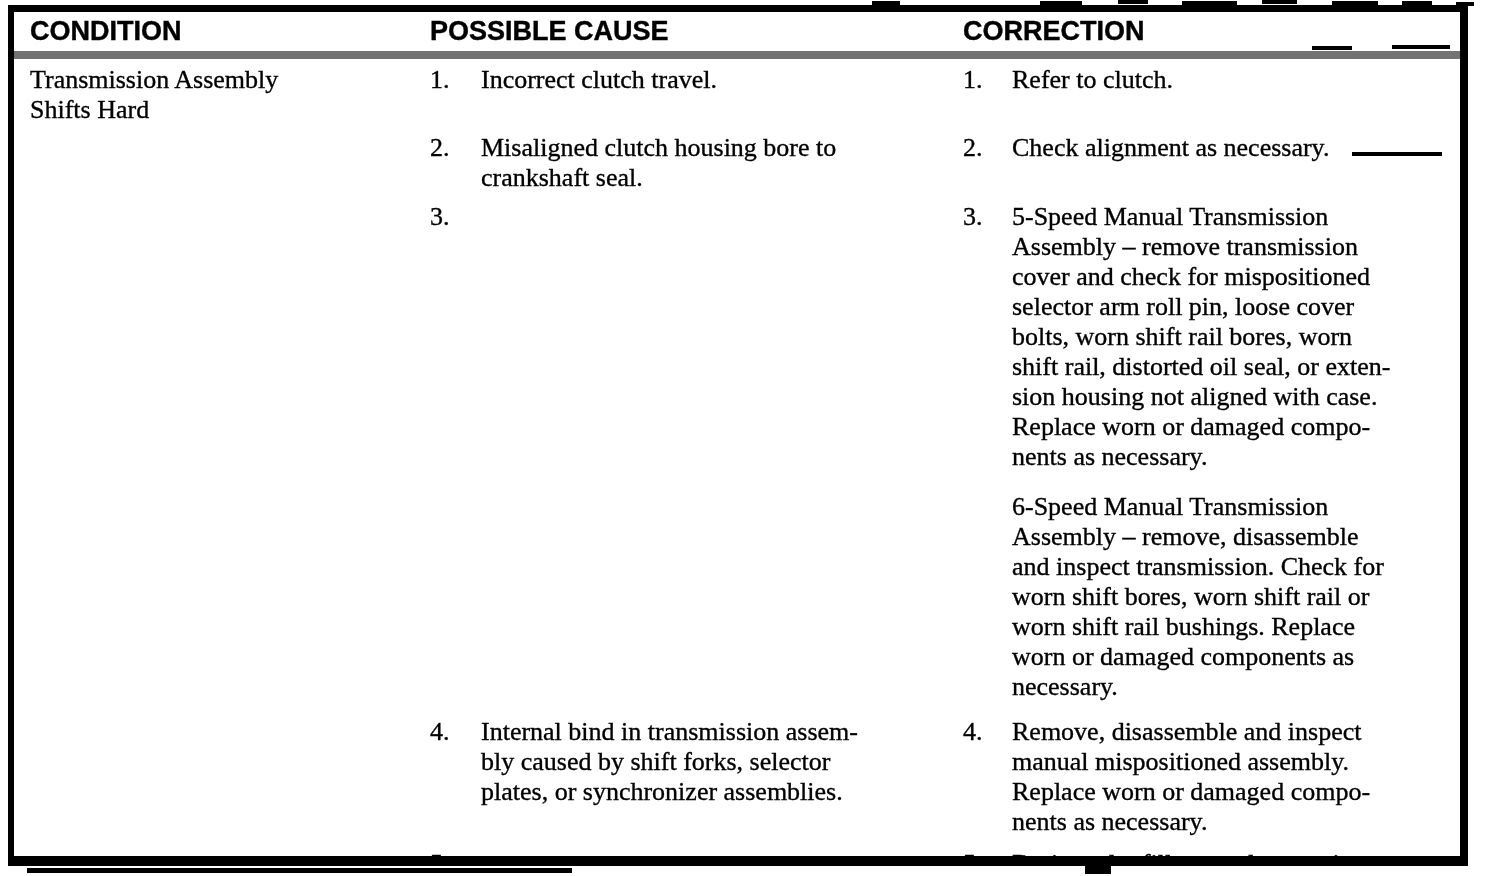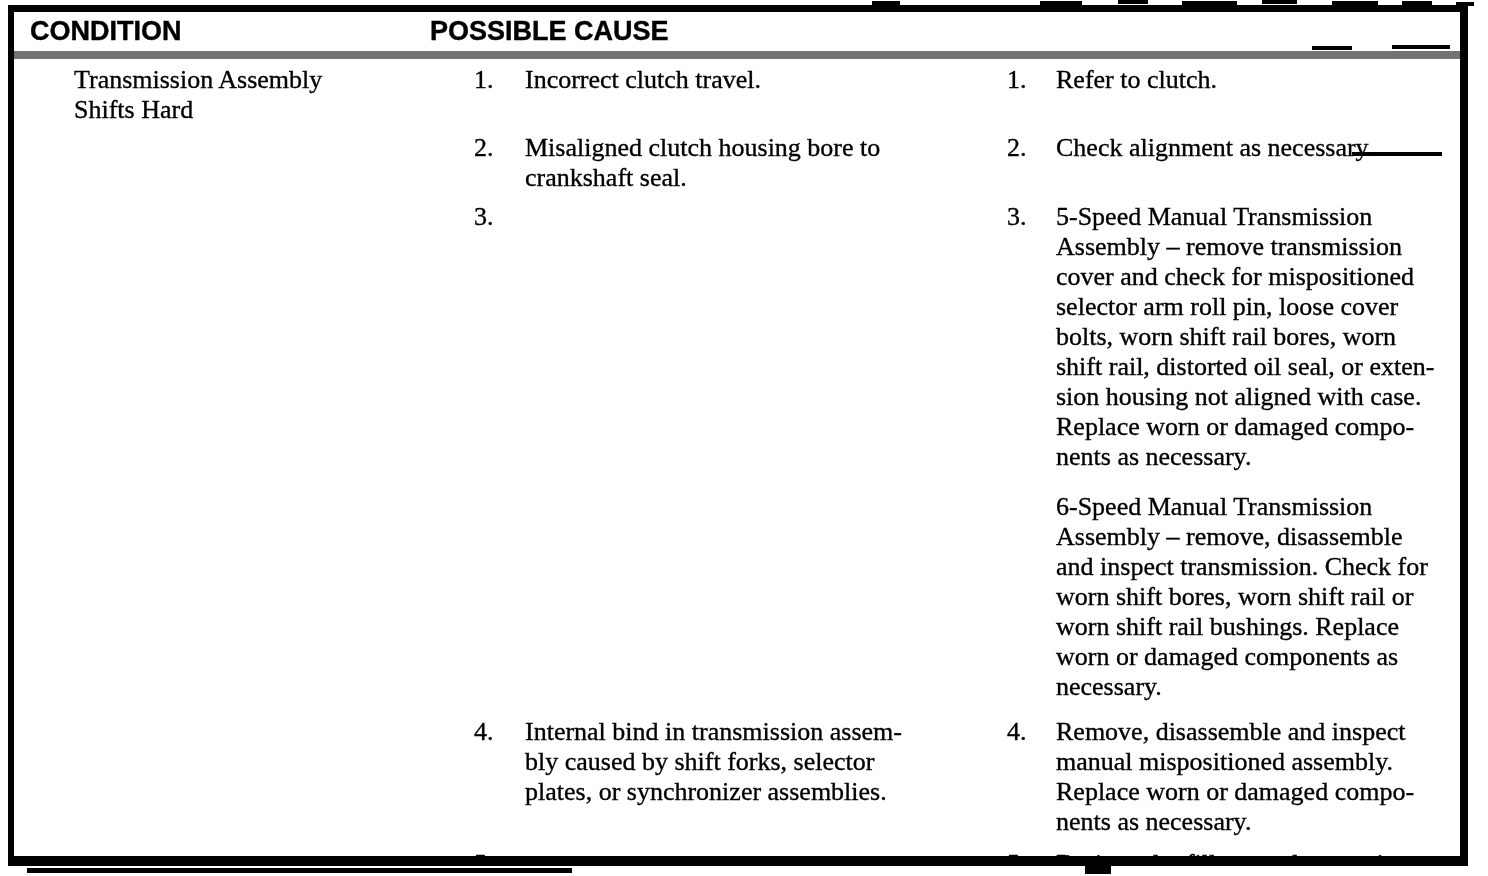--- a/index.html
+++ b/index.html
@@ -68,6 +68,7 @@
     <div class="header-row">
       <div class="hc-condition">CONDITION</div>
       <div class="hc-cause">POSSIBLE CAUSE</div>
+      <div class="hc-correction">CORRECTION</div>
     </div>
 
     <div class="body">

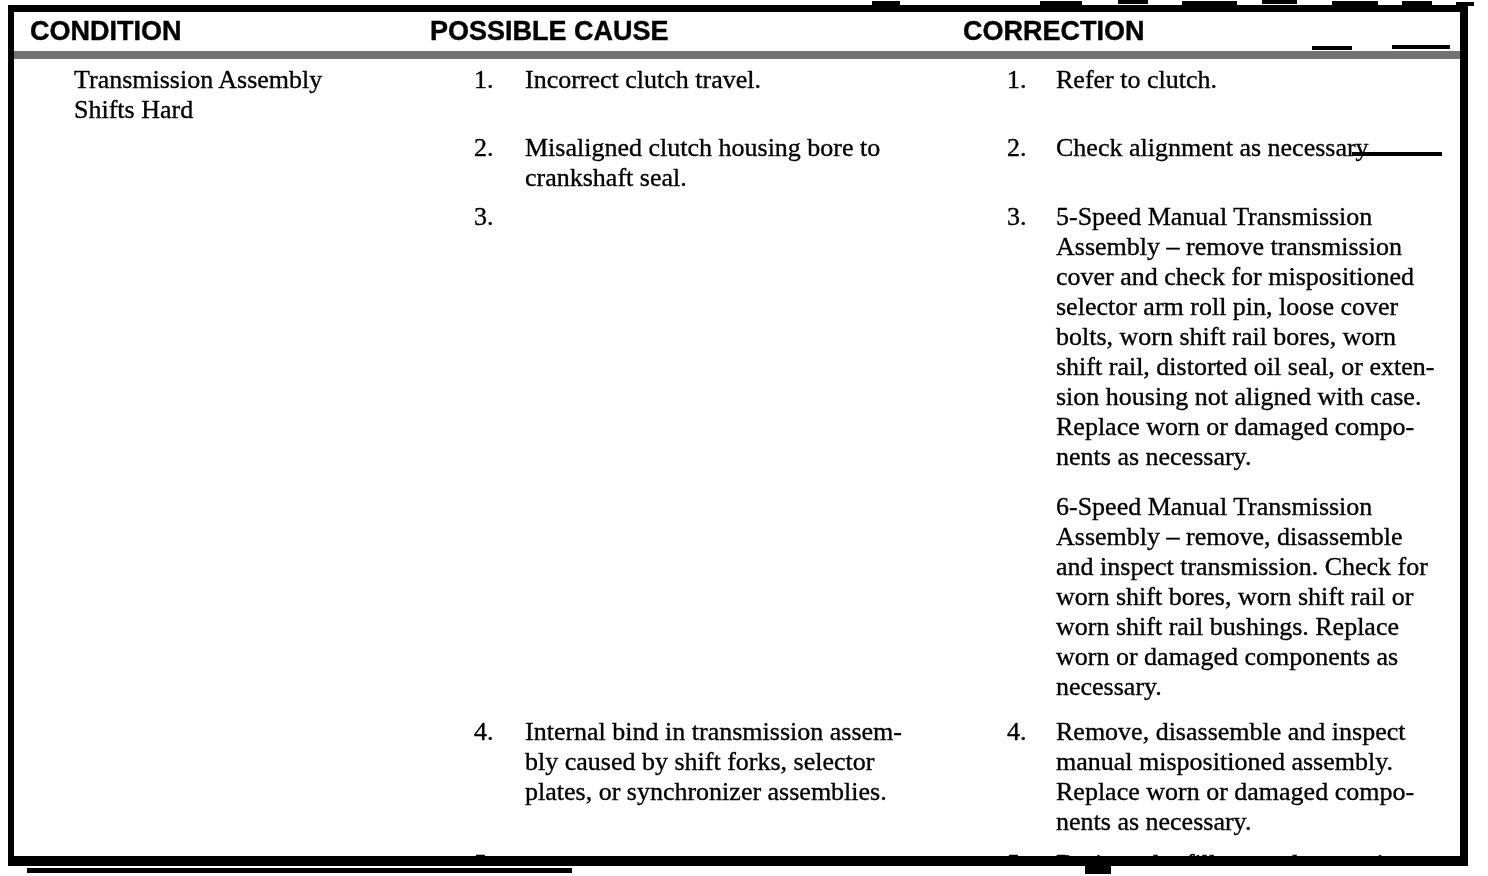--- a/index.html
+++ b/index.html
@@ -44,7 +44,7 @@
     -webkit-text-stroke:0.35px #000;
   }
   .trow{display:flex;align-items:flex-start;}
-  .cell-condition{width:400px;flex:none;white-space:pre;margin-left:44px;}
+  .cell-condition{width:400px;flex:none;white-space:pre;}
   .cell-cause{width:533px;flex:none;display:flex;}
   .cell-correction{flex:1;display:flex;}
   .num{width:51px;flex:none;}

